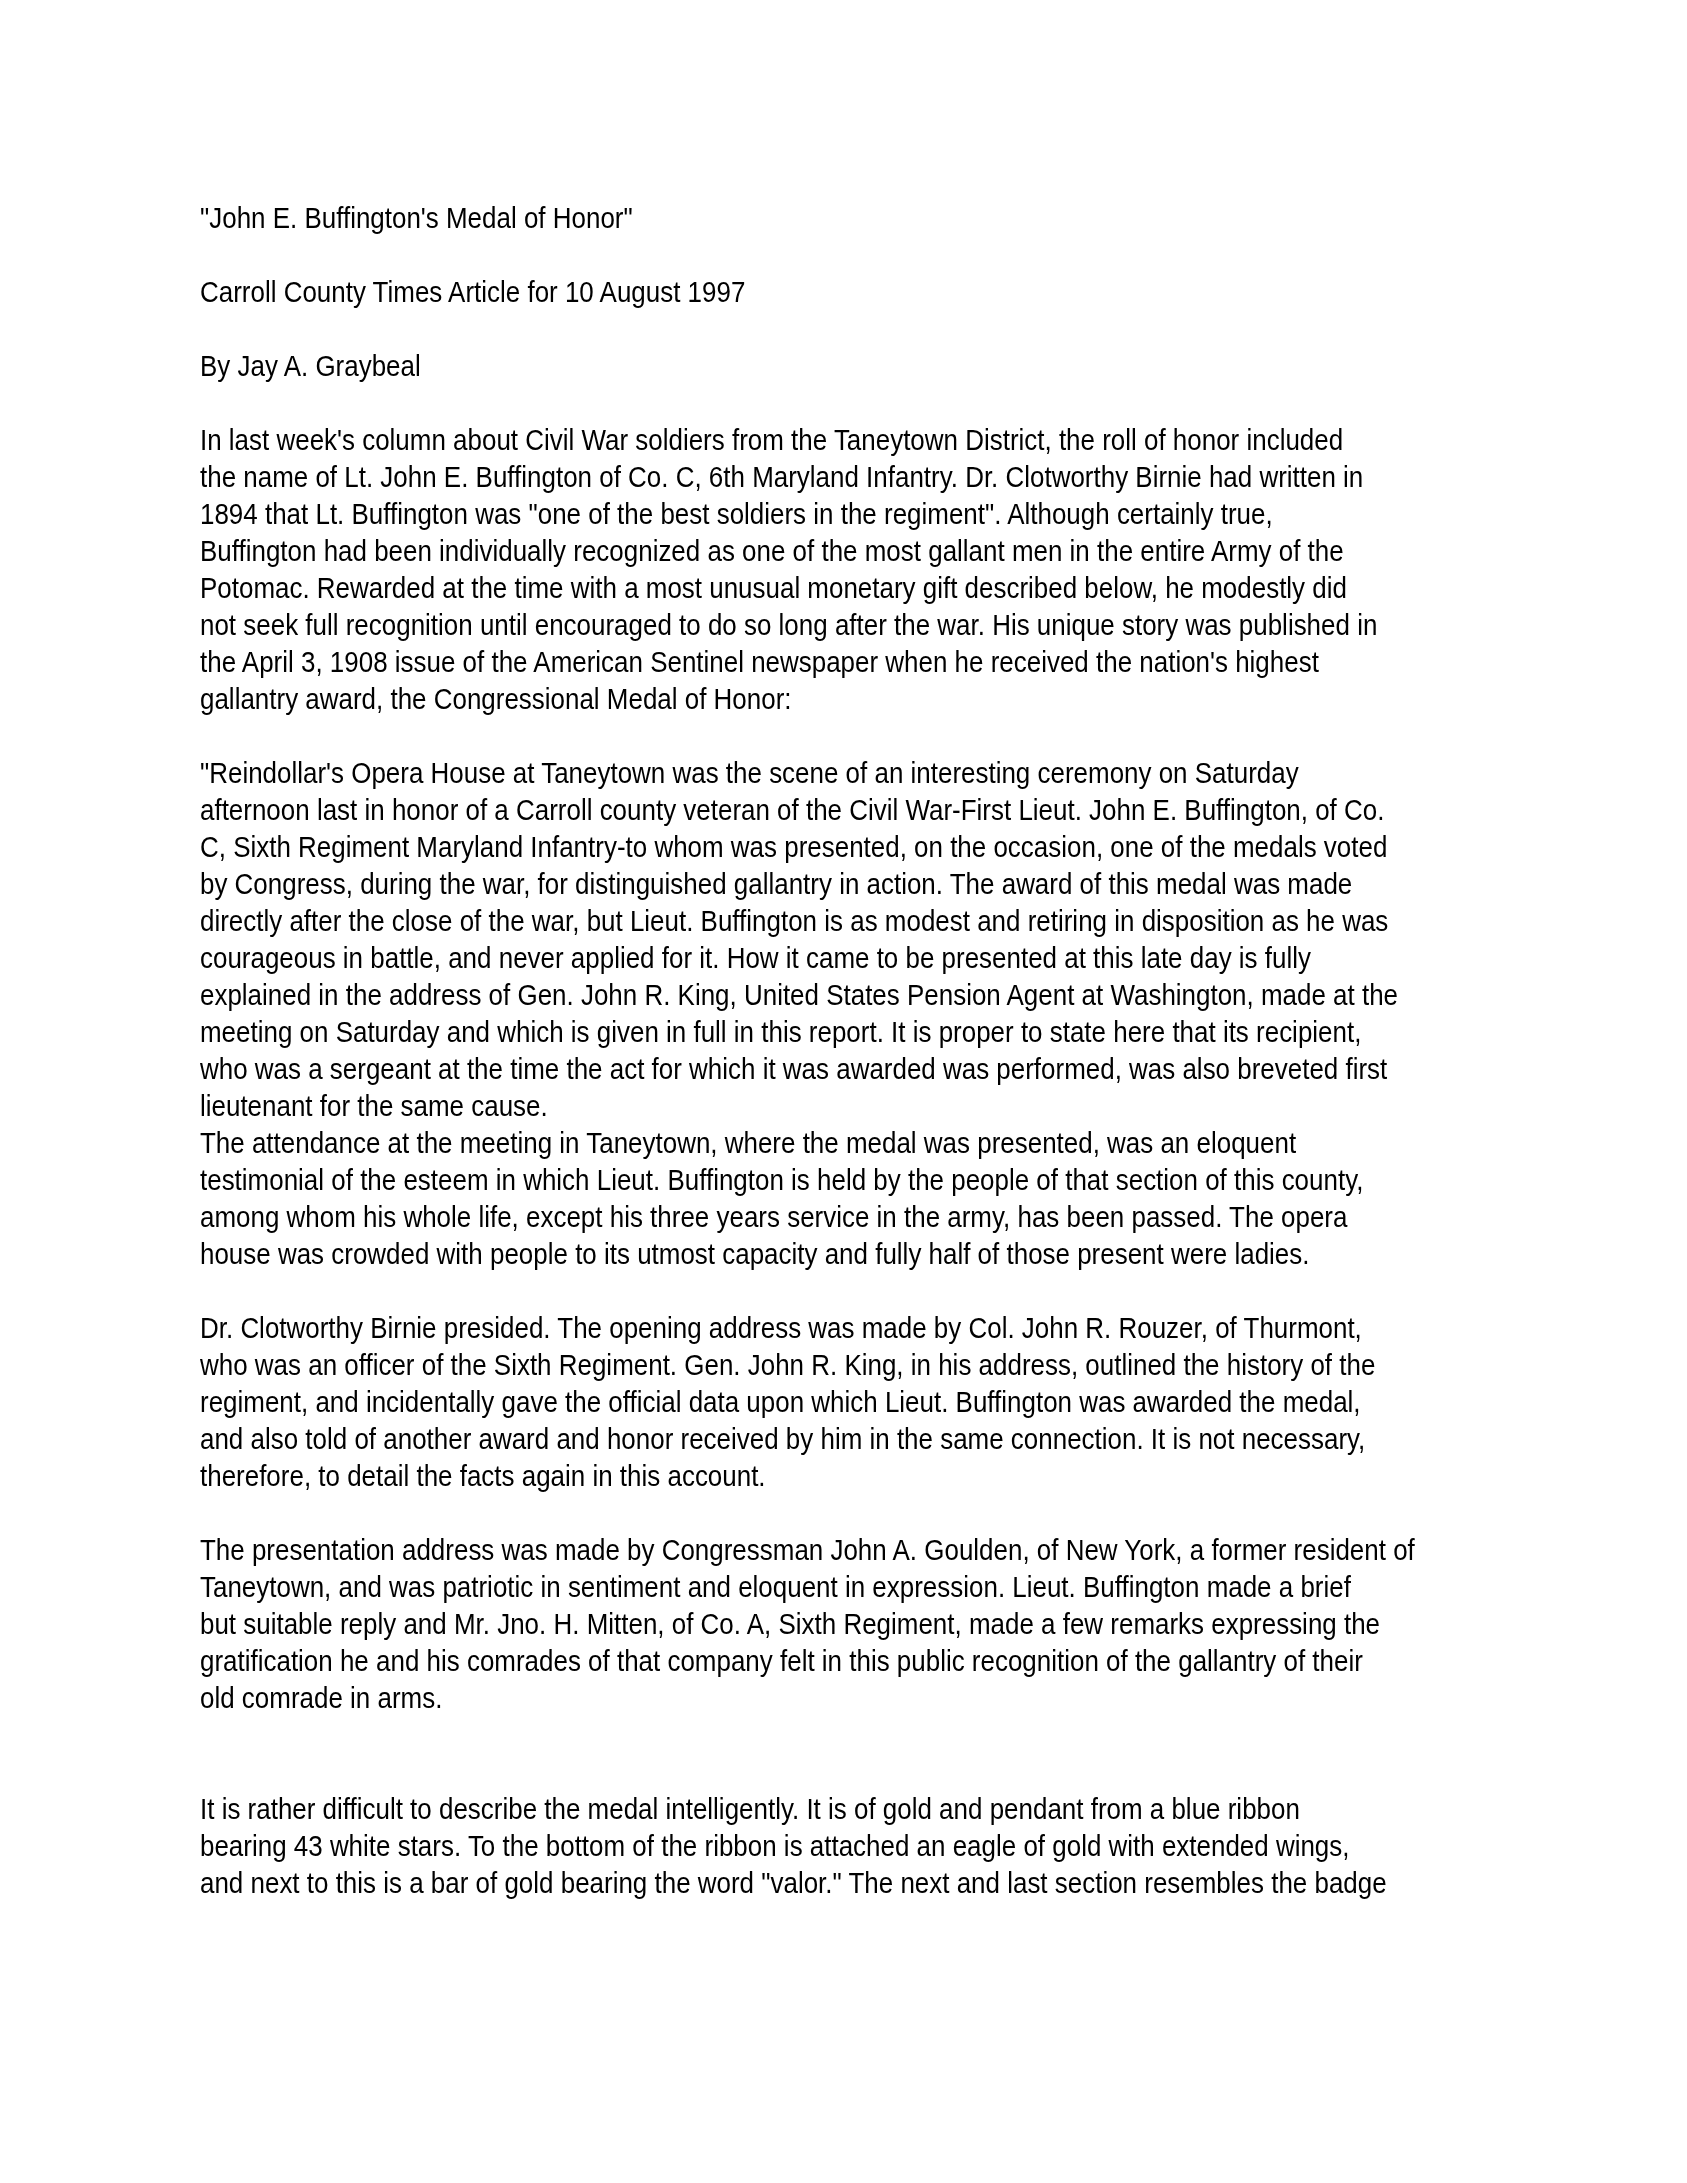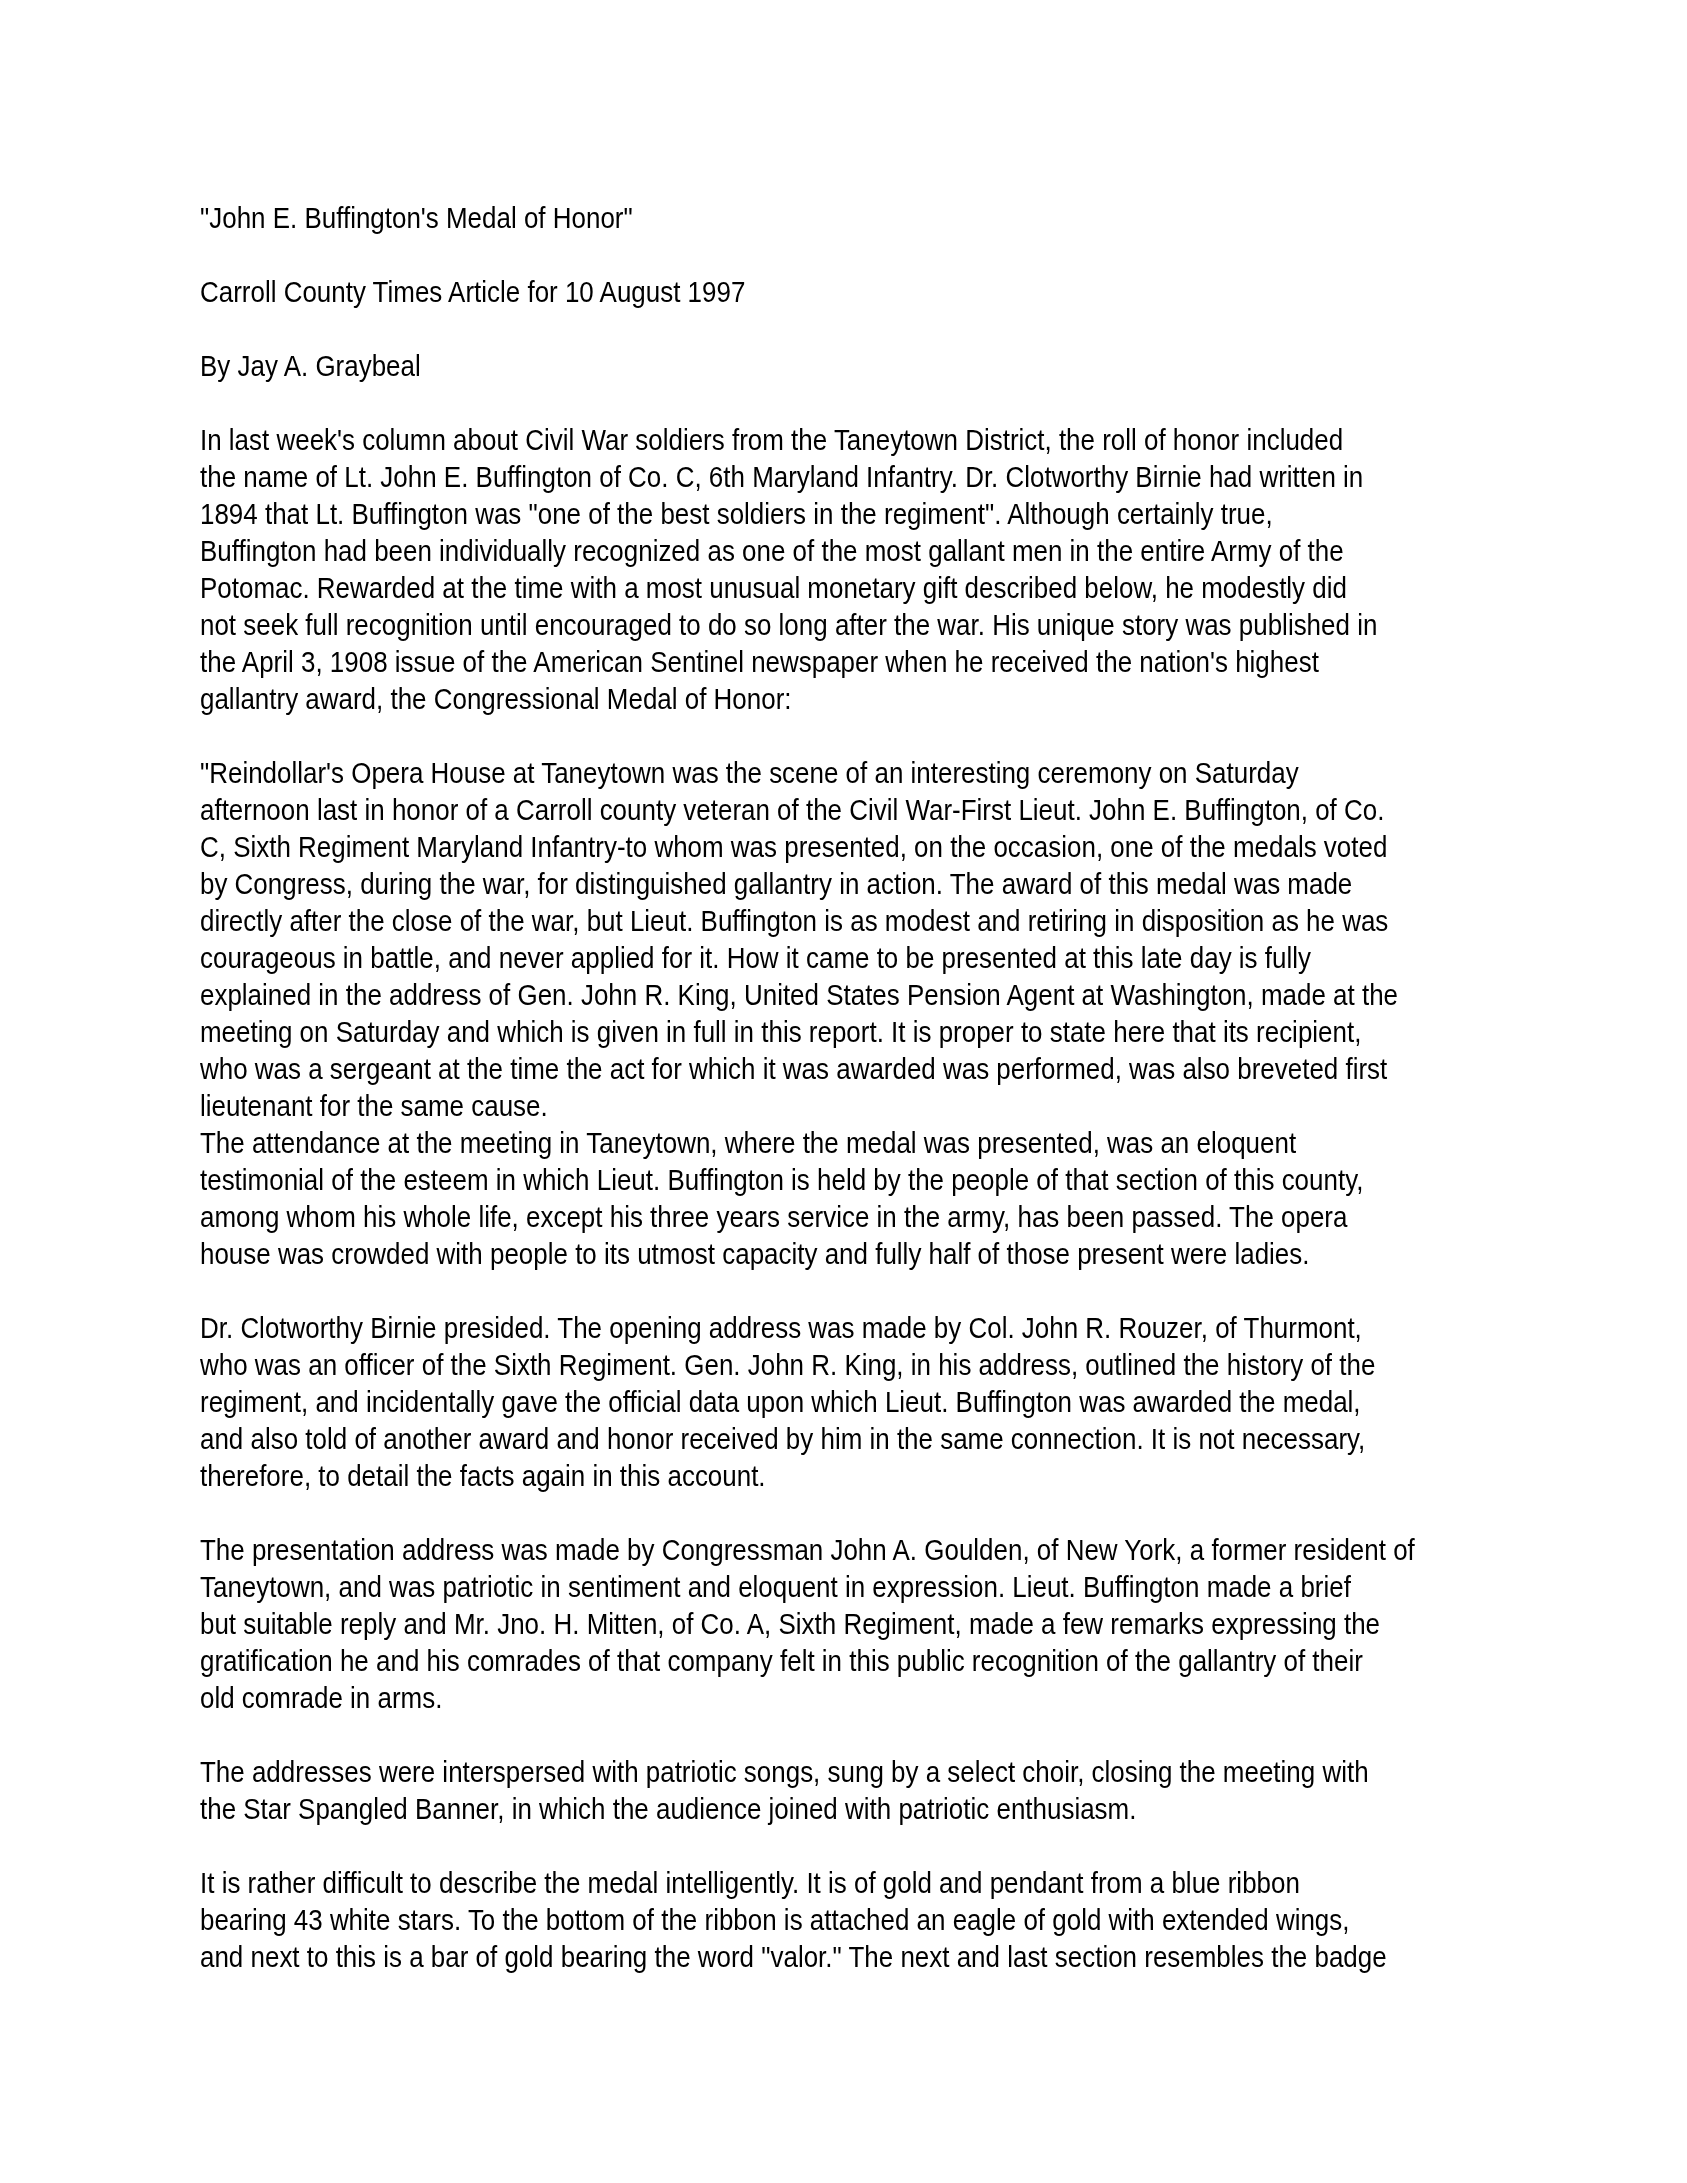--- a/index.html
+++ b/index.html
@@ -110,10 +110,6 @@
     </div>
     <span class="blank"></span>
 
-    <div class="para">
-      <span class="line">The addresses were interspersed with patriotic songs, sung by a select choir, closing the meeting with</span>
-      <span class="line">the Star Spangled Banner, in which the audience joined with patriotic enthusiasm.</span>
-    </div>
     <span class="blank"></span>
 
     <div class="para">

